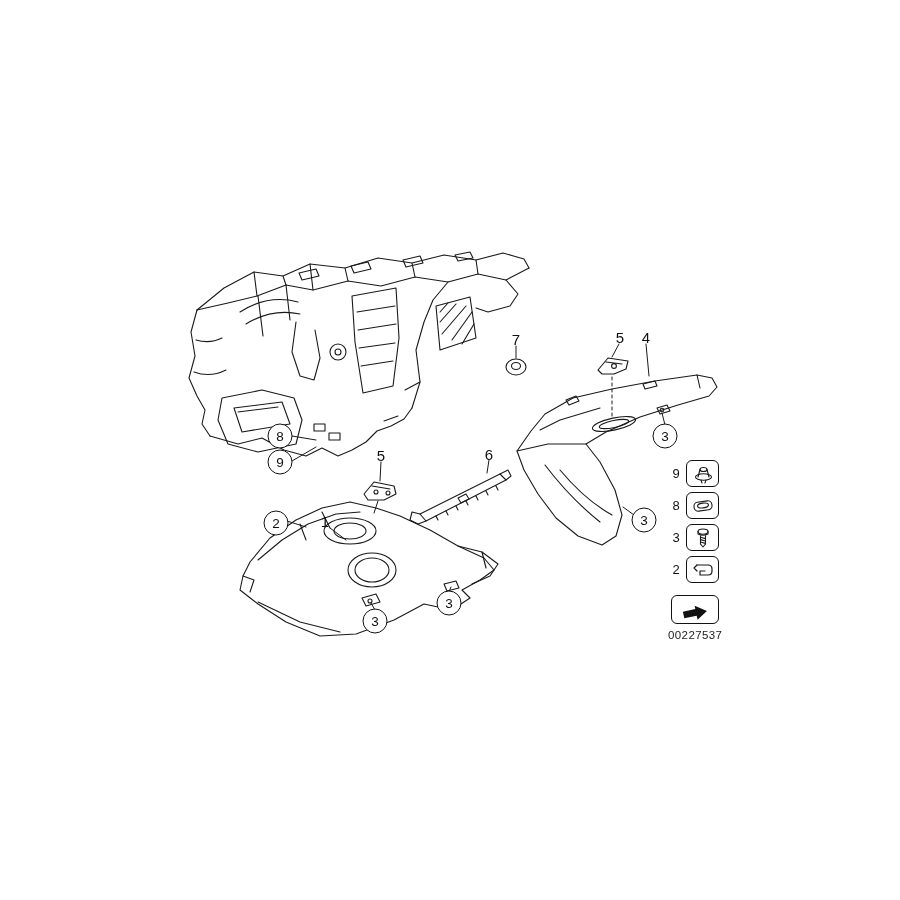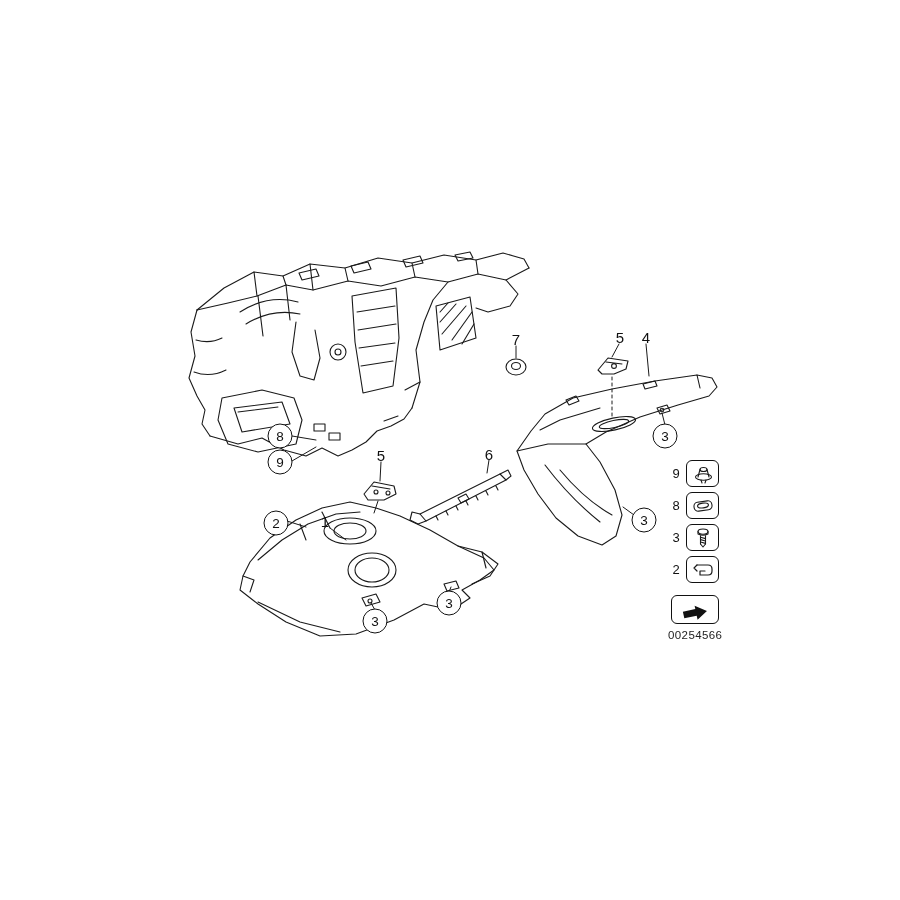--- a/index.html
+++ b/index.html
@@ -298,7 +298,7 @@
     </div>
   </div>
 
-  <div class="doc-number">00254566</div>
+  <div class="doc-number">00227537</div>
 
 </div>
 

